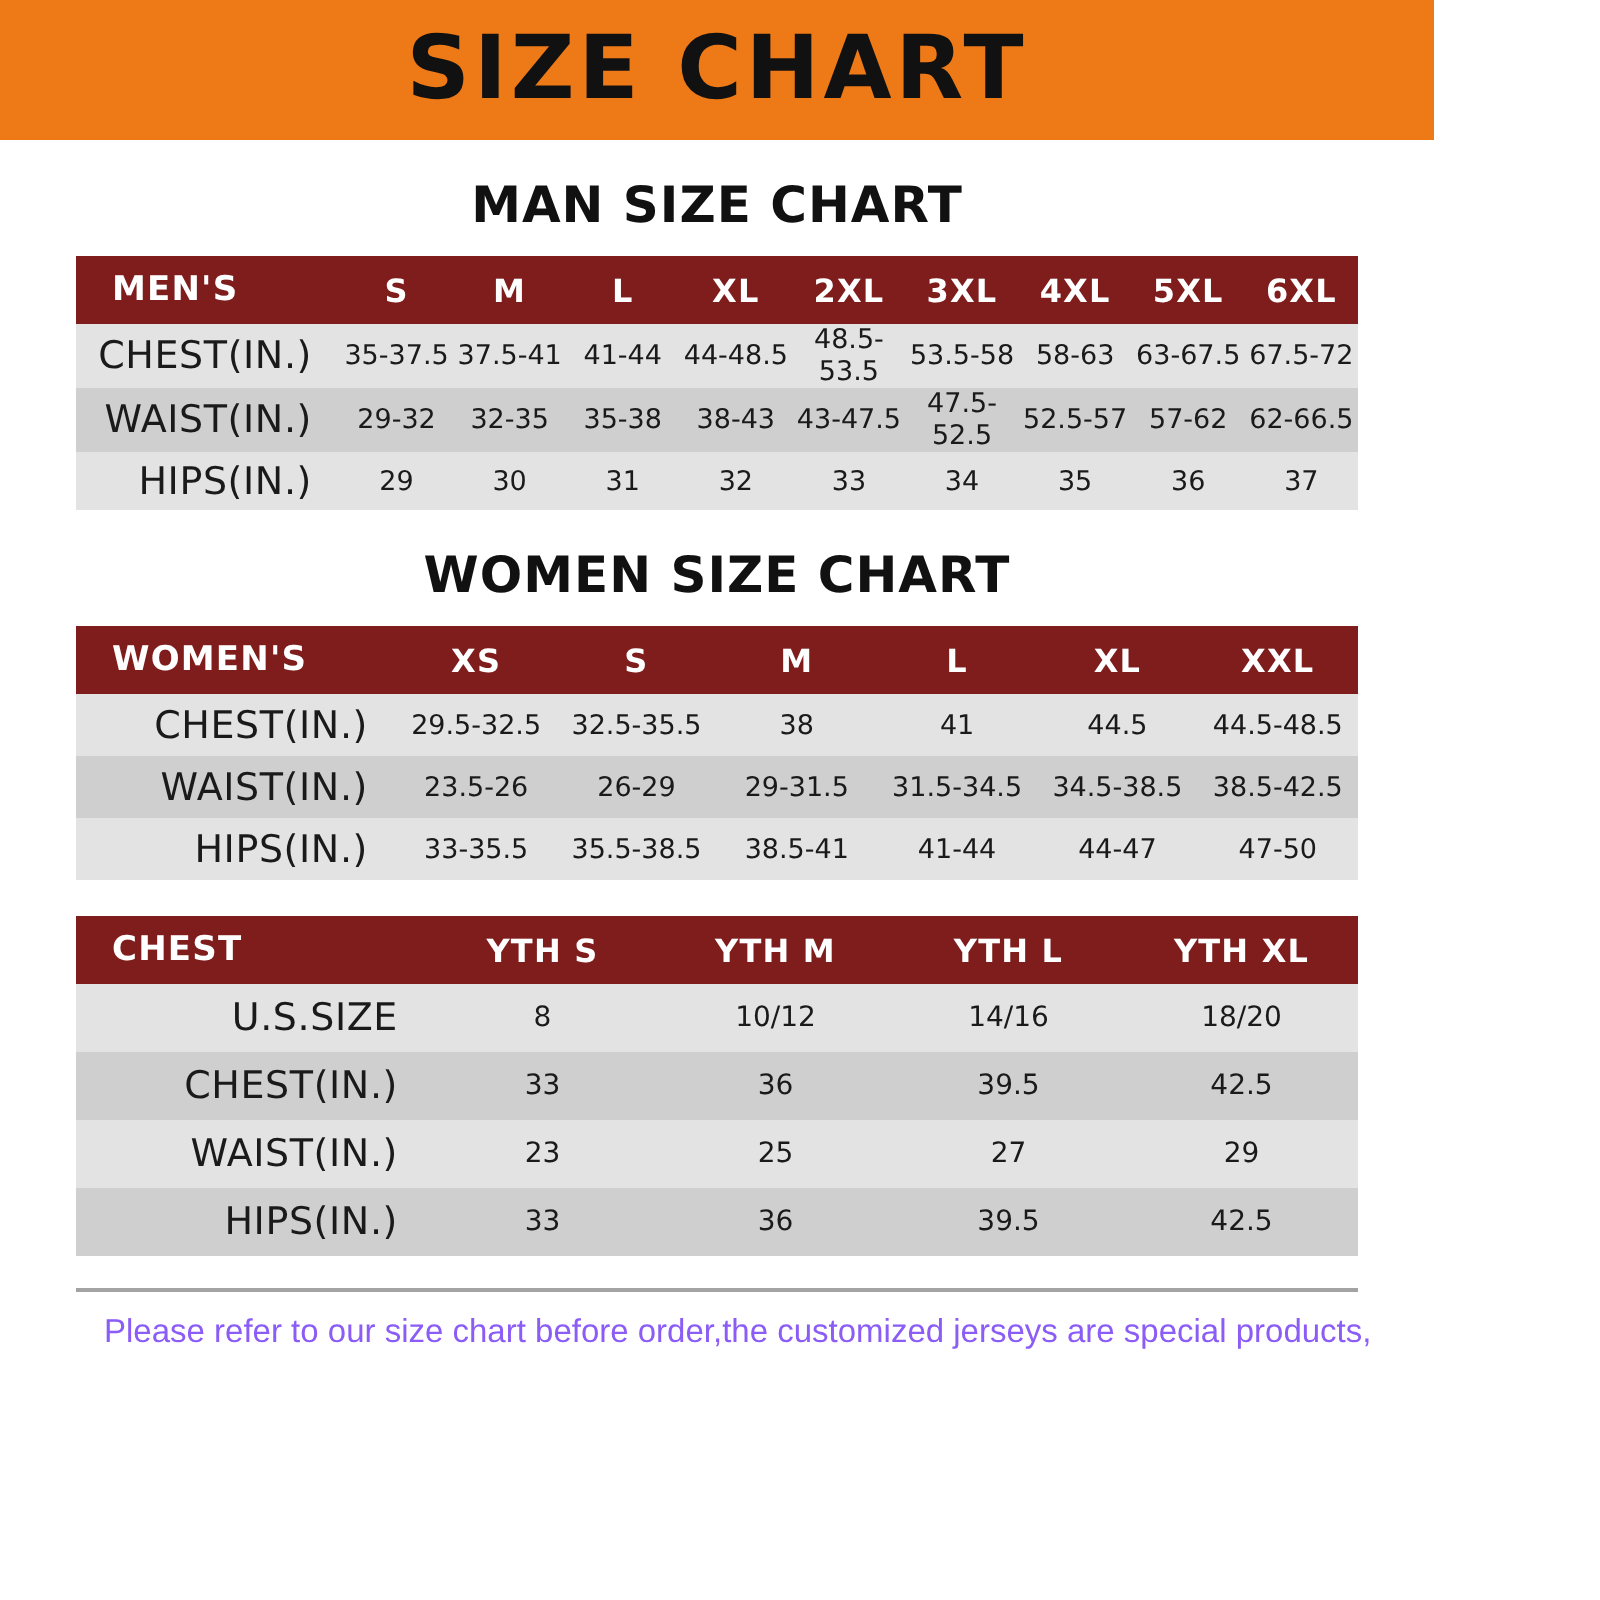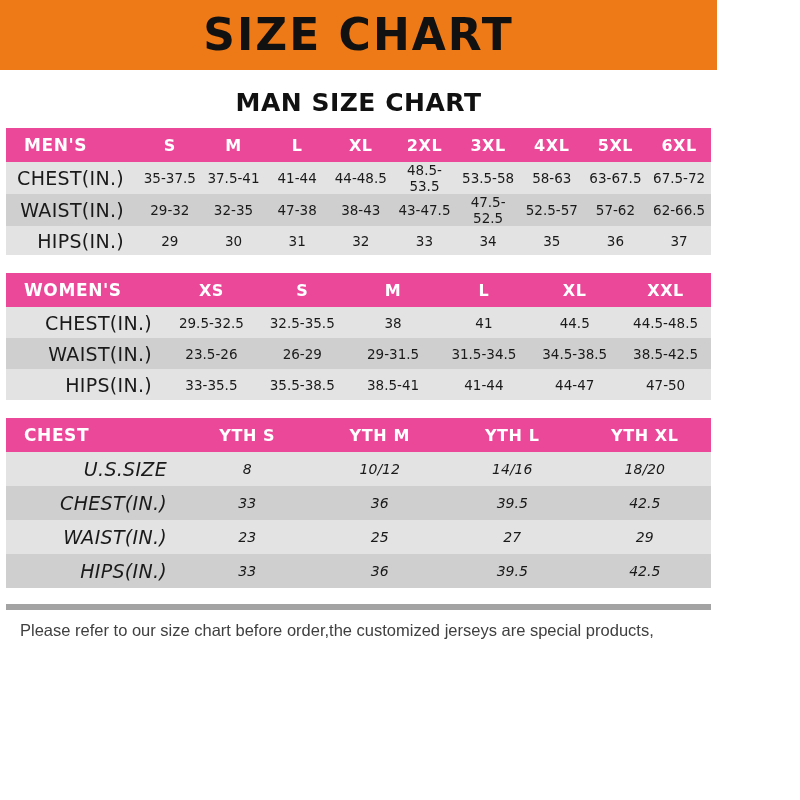--- a/index.html
+++ b/index.html
@@ -34,7 +34,7 @@
     line-height: 1;
   }
   .content {
-    padding: 0 6px;
+    padding: 0 38px;
   }
   .section {
     margin-top: 18px;

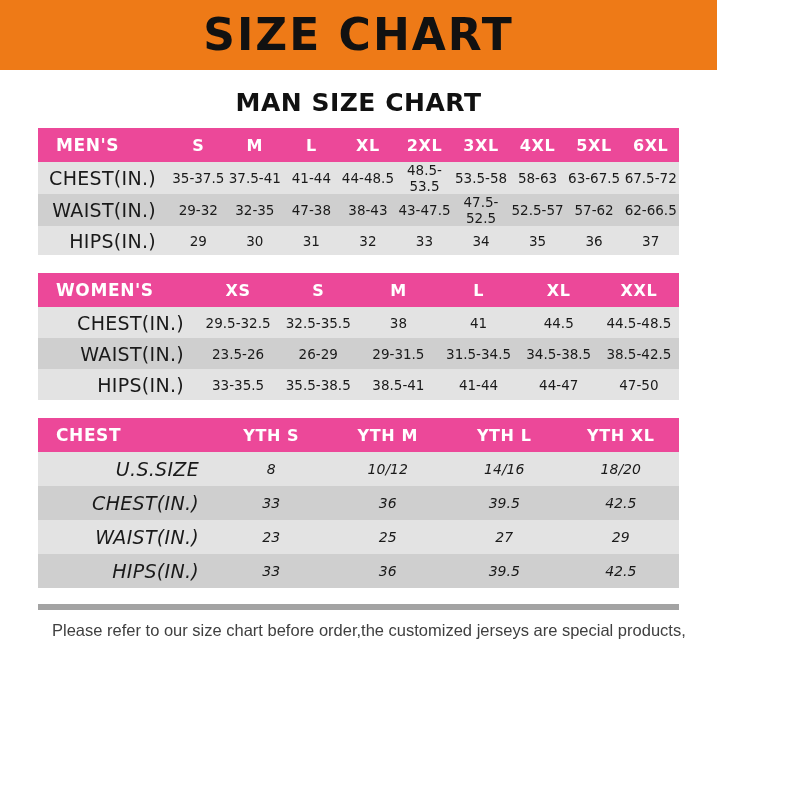--- a/index.html
+++ b/index.html
@@ -64,7 +64,7 @@
   }
   
   table.chart thead tr {
-    background: #ec4899;
+    background: #7f1d1d;
   }
   table.chart thead th {
     color: #fff;

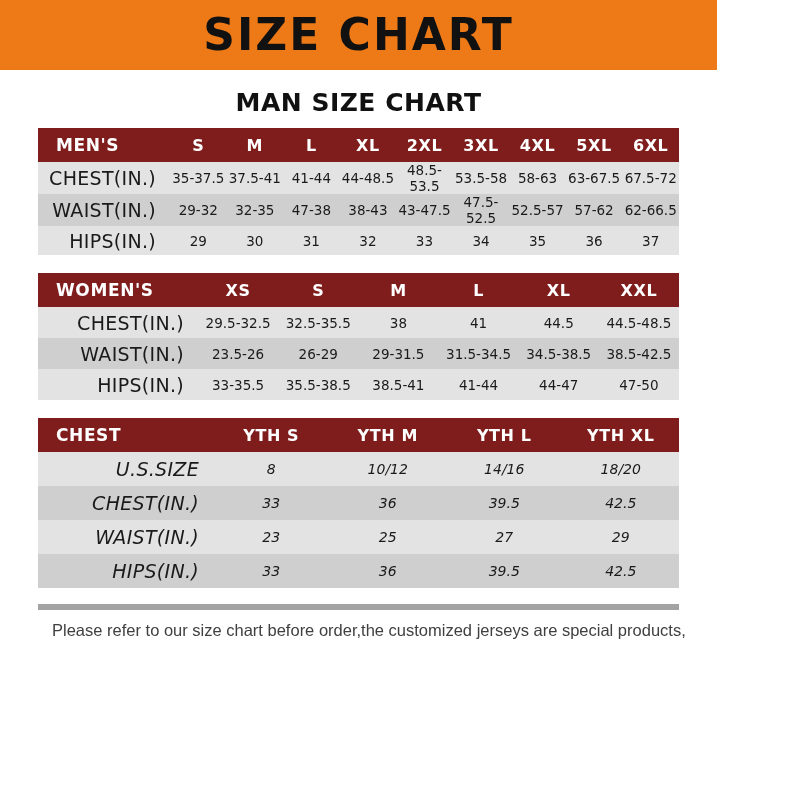--- a/index.html
+++ b/index.html
@@ -154,7 +154,7 @@
             <td class="rowlabel">WAIST(IN.)</td>
             <td>29-32</td>
             <td>32-35</td>
-            <td>47-38</td>
+            <td>35-38</td>
             <td>38-43</td>
             <td>43-47.5</td>
             <td>47.5-52.5</td>

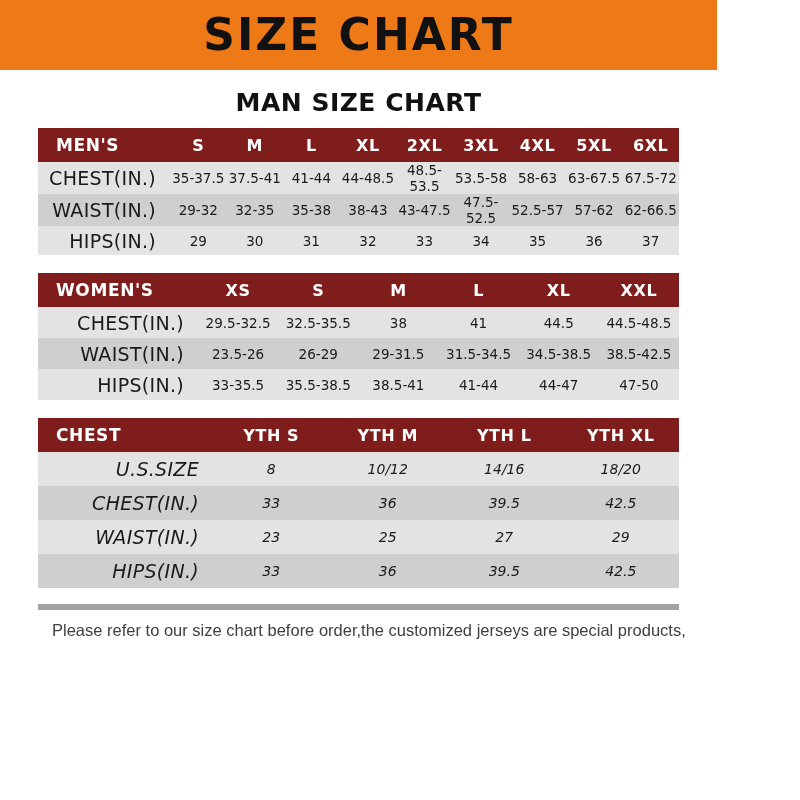--- a/index.html
+++ b/index.html
@@ -179,6 +179,7 @@
     </div>
 
     <div class="section">
+      <div class="section-title">WOMEN SIZE CHART</div>
       <table class="chart women">
         <thead>
           <tr>

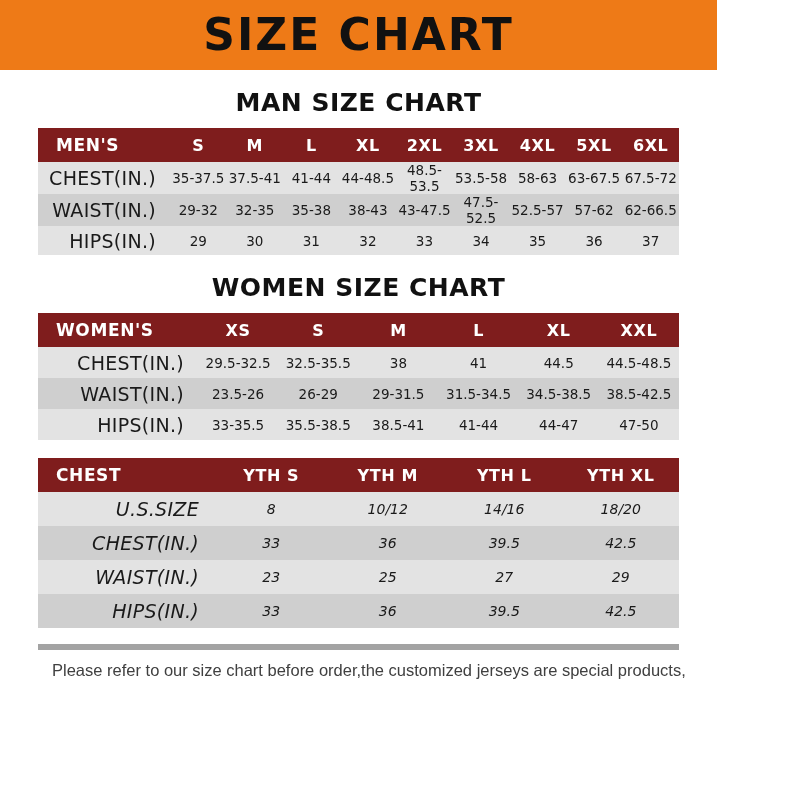--- a/index.html
+++ b/index.html
@@ -92,7 +92,7 @@
   .women thead th.rowlabel { width: 160px; }
   .youth thead th.rowlabel { width: 175px; }
   .youth thead th { font-size: 15.5px; }
-  .youth tbody td { height: 34px; font-size: 14px; font-style: italic; }
+  .youth tbody td { height: 34px; font-size: 14px; }
   .youth tbody td.rowlabel { text-align: right; padding-right: 24px; }
 
   .women tbody td { height: 31px; }

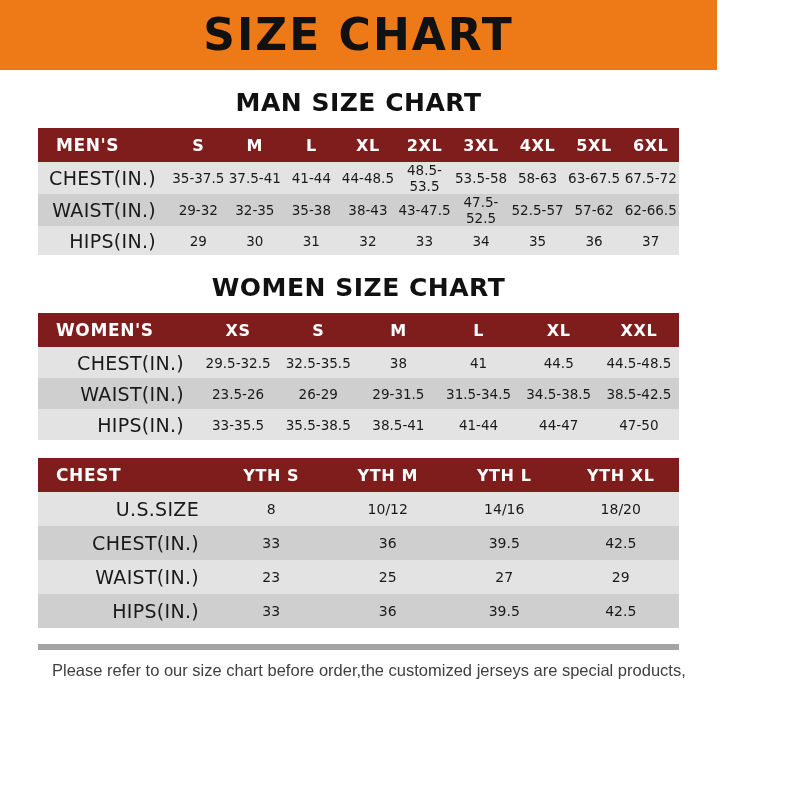--- a/index.html
+++ b/index.html
@@ -100,9 +100,9 @@
 
   .footer-note {
     margin-top: 16px;
-    border-top: 6px solid #a3a3a3;
+    border-top: 2px solid #a3a3a3;
     padding: 9px 14px 0 14px;
-    color: #404040;
+    color: #8b5cf6;
     font-size: 16.5px;
     line-height: 1.45;
     font-family: "Liberation Sans", sans-serif;

